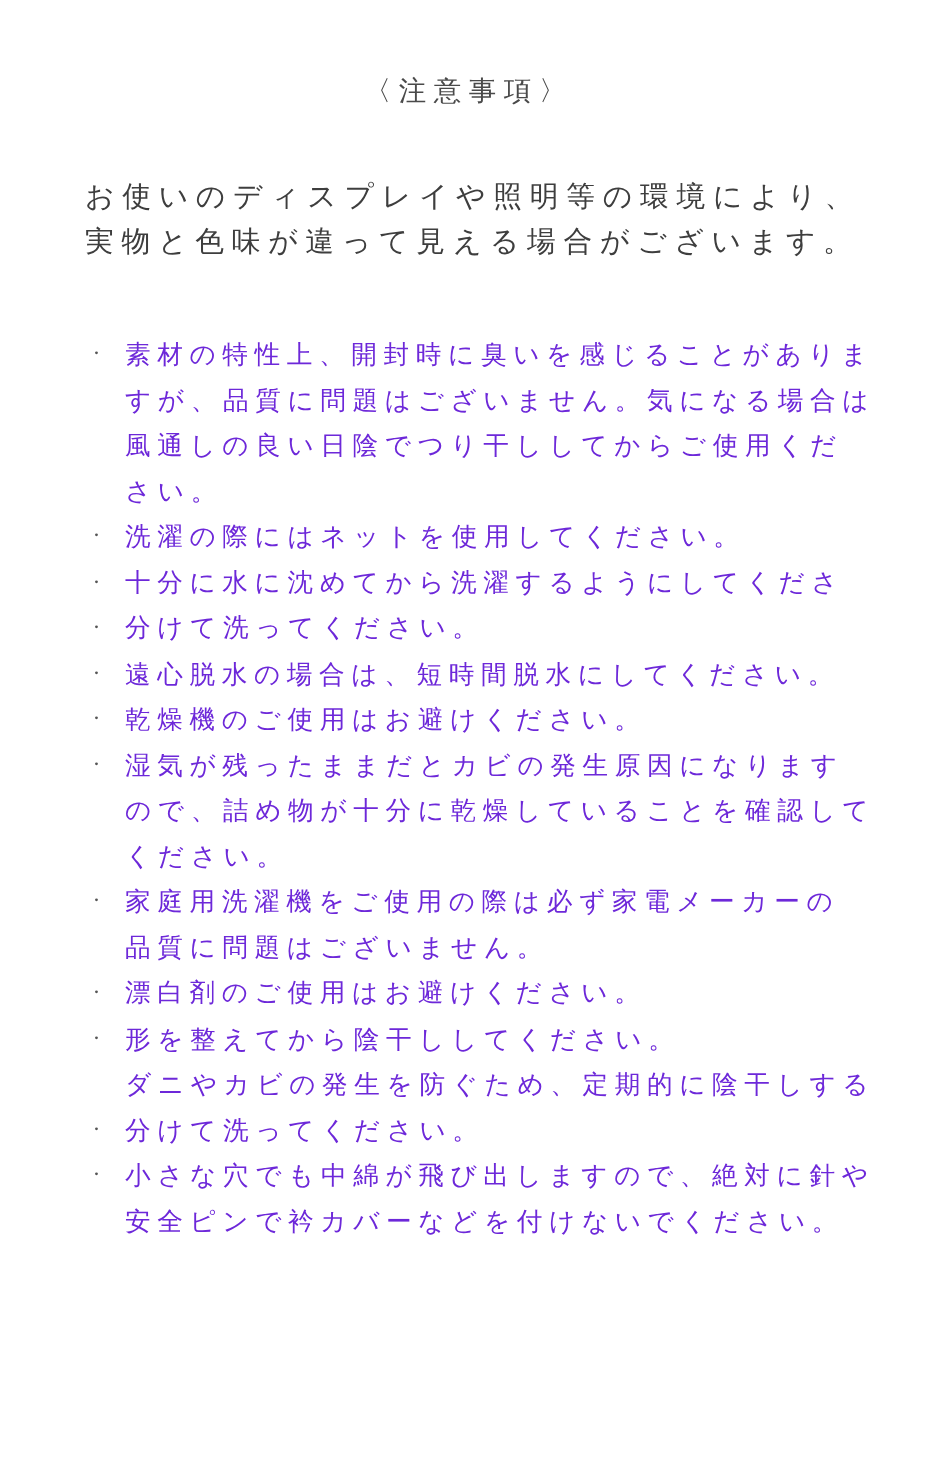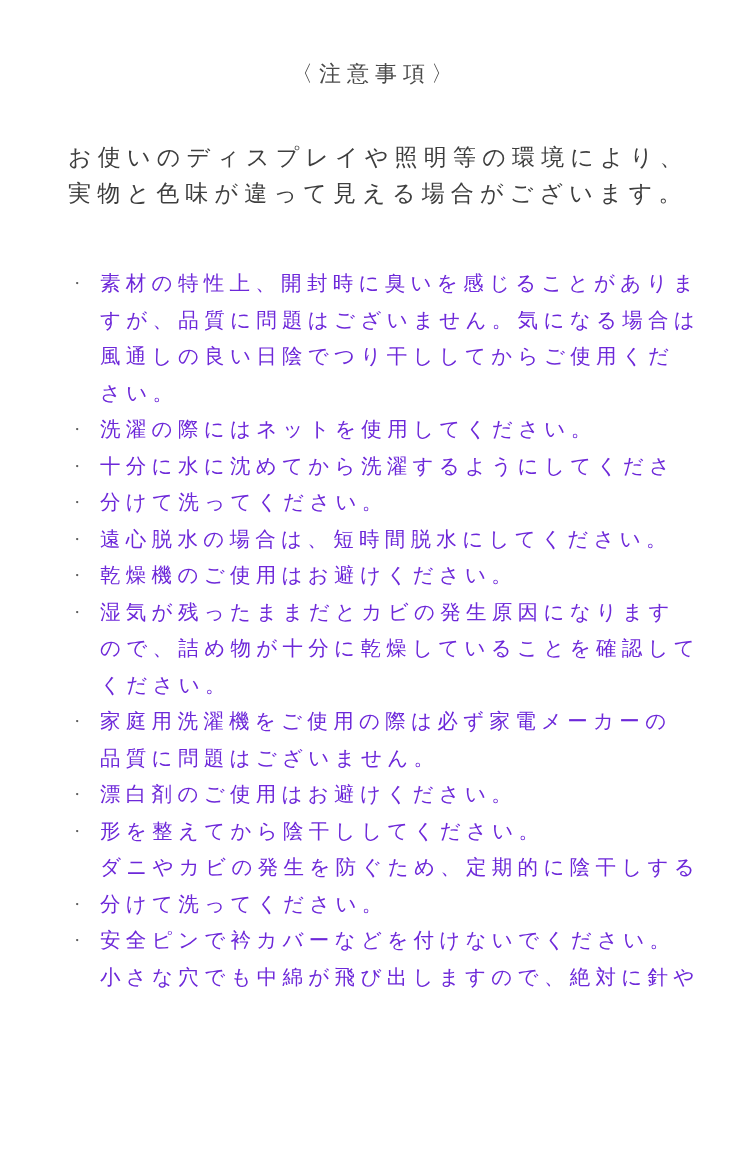--- a/index.html
+++ b/index.html
@@ -101,8 +101,8 @@
     </li>
     <li class="note">
       <span class="bullet first">・</span>
+      <span class="line">小さな穴でも中綿が飛び出しますので、絶対に針や</span>
       <span class="line">安全ピンで衿カバーなどを付けないでください。</span>
-      <span class="line">小さな穴でも中綿が飛び出しますので、絶対に針や</span>
     </li>
   </ul>
 </div>

